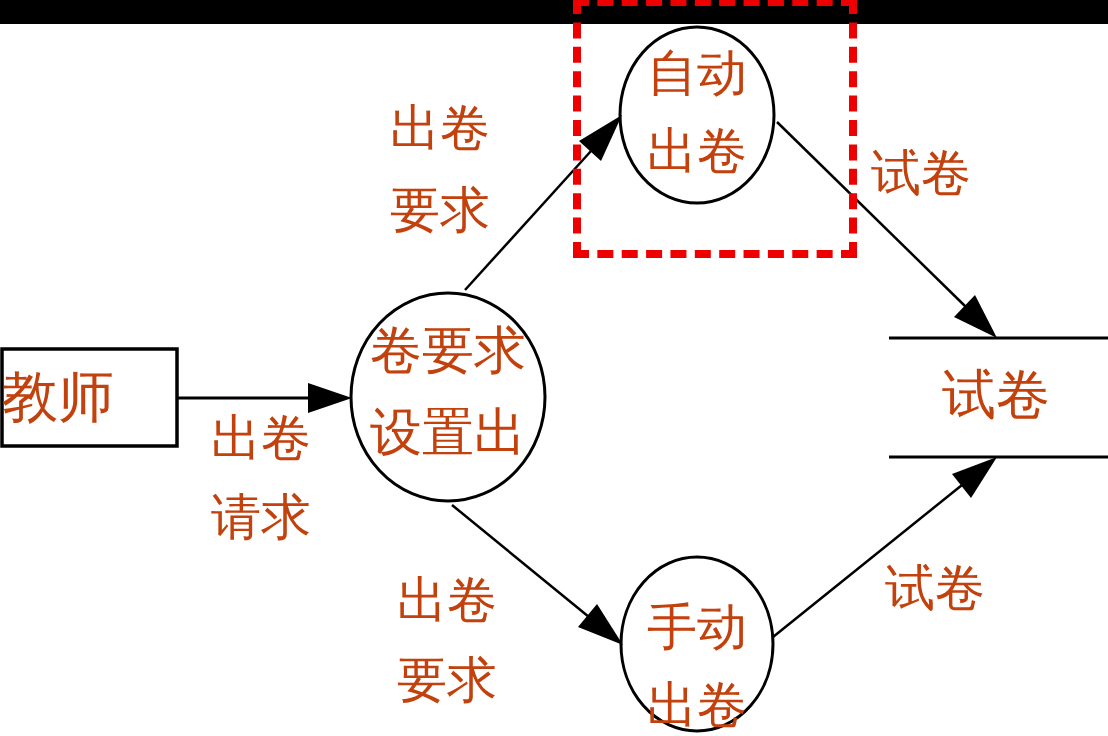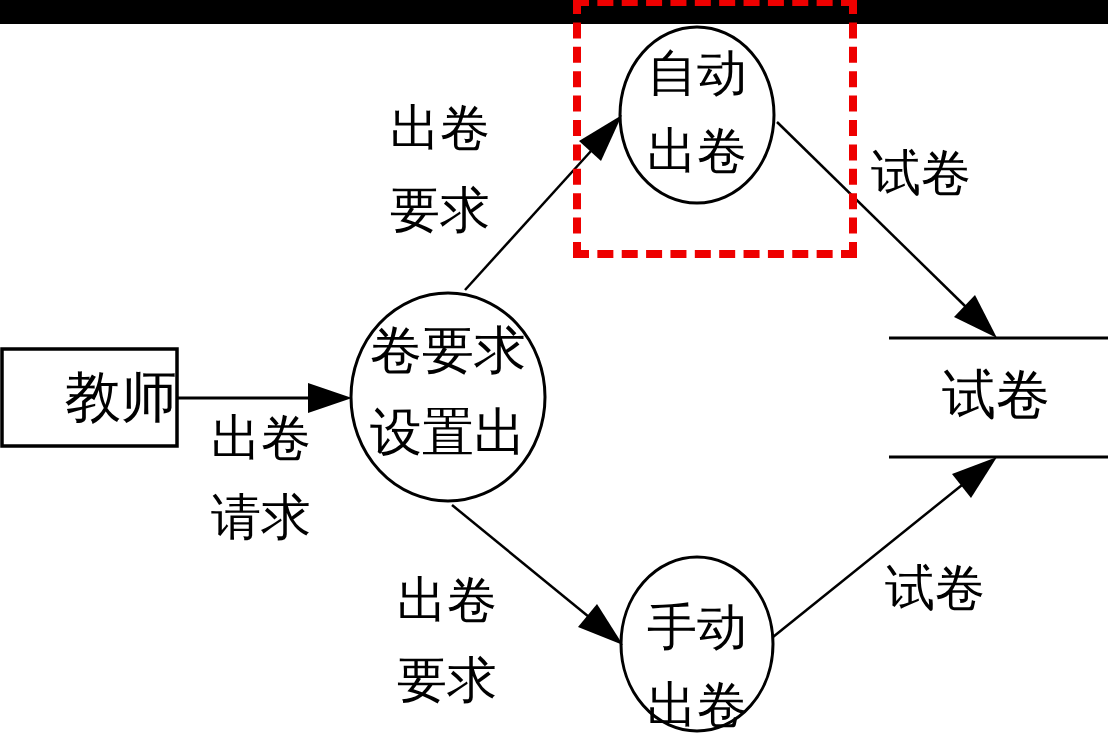--- a/index.html
+++ b/index.html
@@ -36,7 +36,7 @@
   .txt {
     position: absolute;
     text-align: center;
-    color: #000000;
+    color: #c2410c;
     z-index: 5;
     white-space: nowrap;
   }

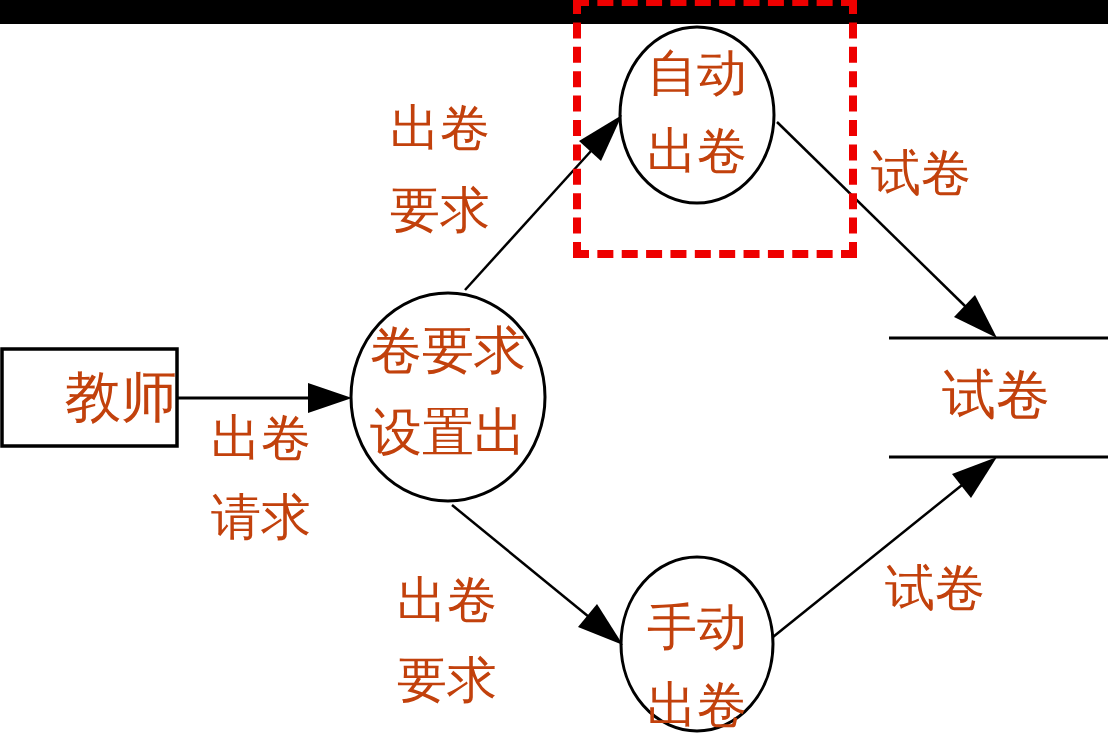--- a/index.html
+++ b/index.html
@@ -44,7 +44,7 @@
   .entity-label {
     left: 2px; top: 349px; width: 175px; height: 97px;
     font-size: 56px;
-    display: flex; align-items: center; justify-content: flex-end;
+    display: flex; align-items: center; justify-content: flex-start;
   }
   .proc-set    { left: 351px; top: 310px; width: 194px; font-size: 52px; line-height: 82px; }
   .proc-auto   { left: 617px; top: 34px;  width: 160px; font-size: 50px; line-height: 78px; }

